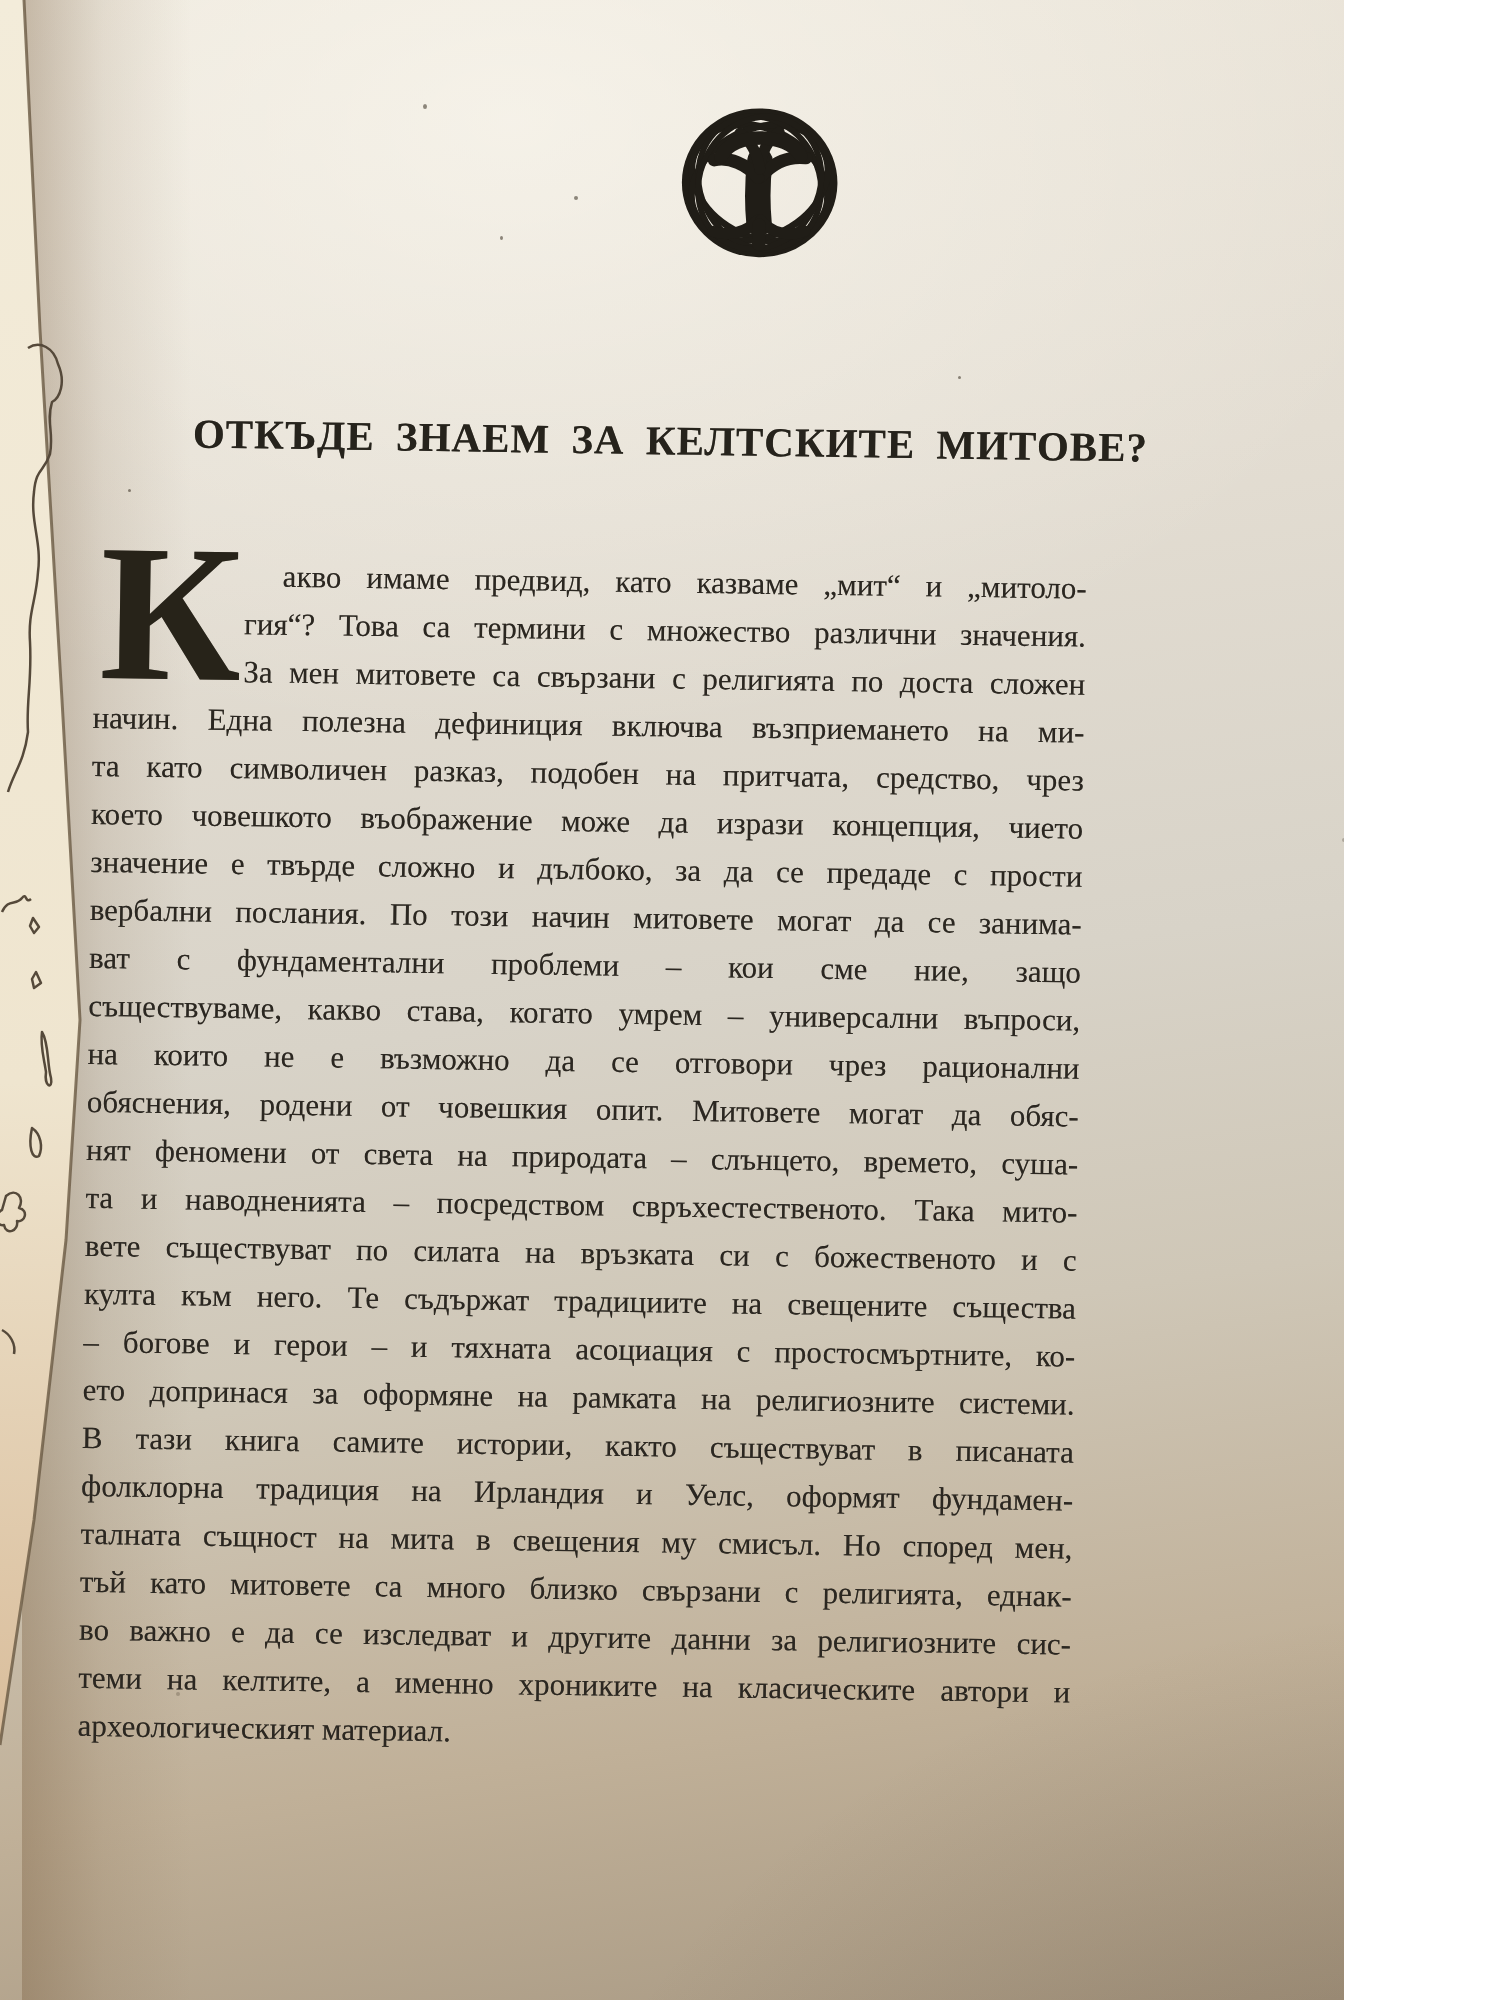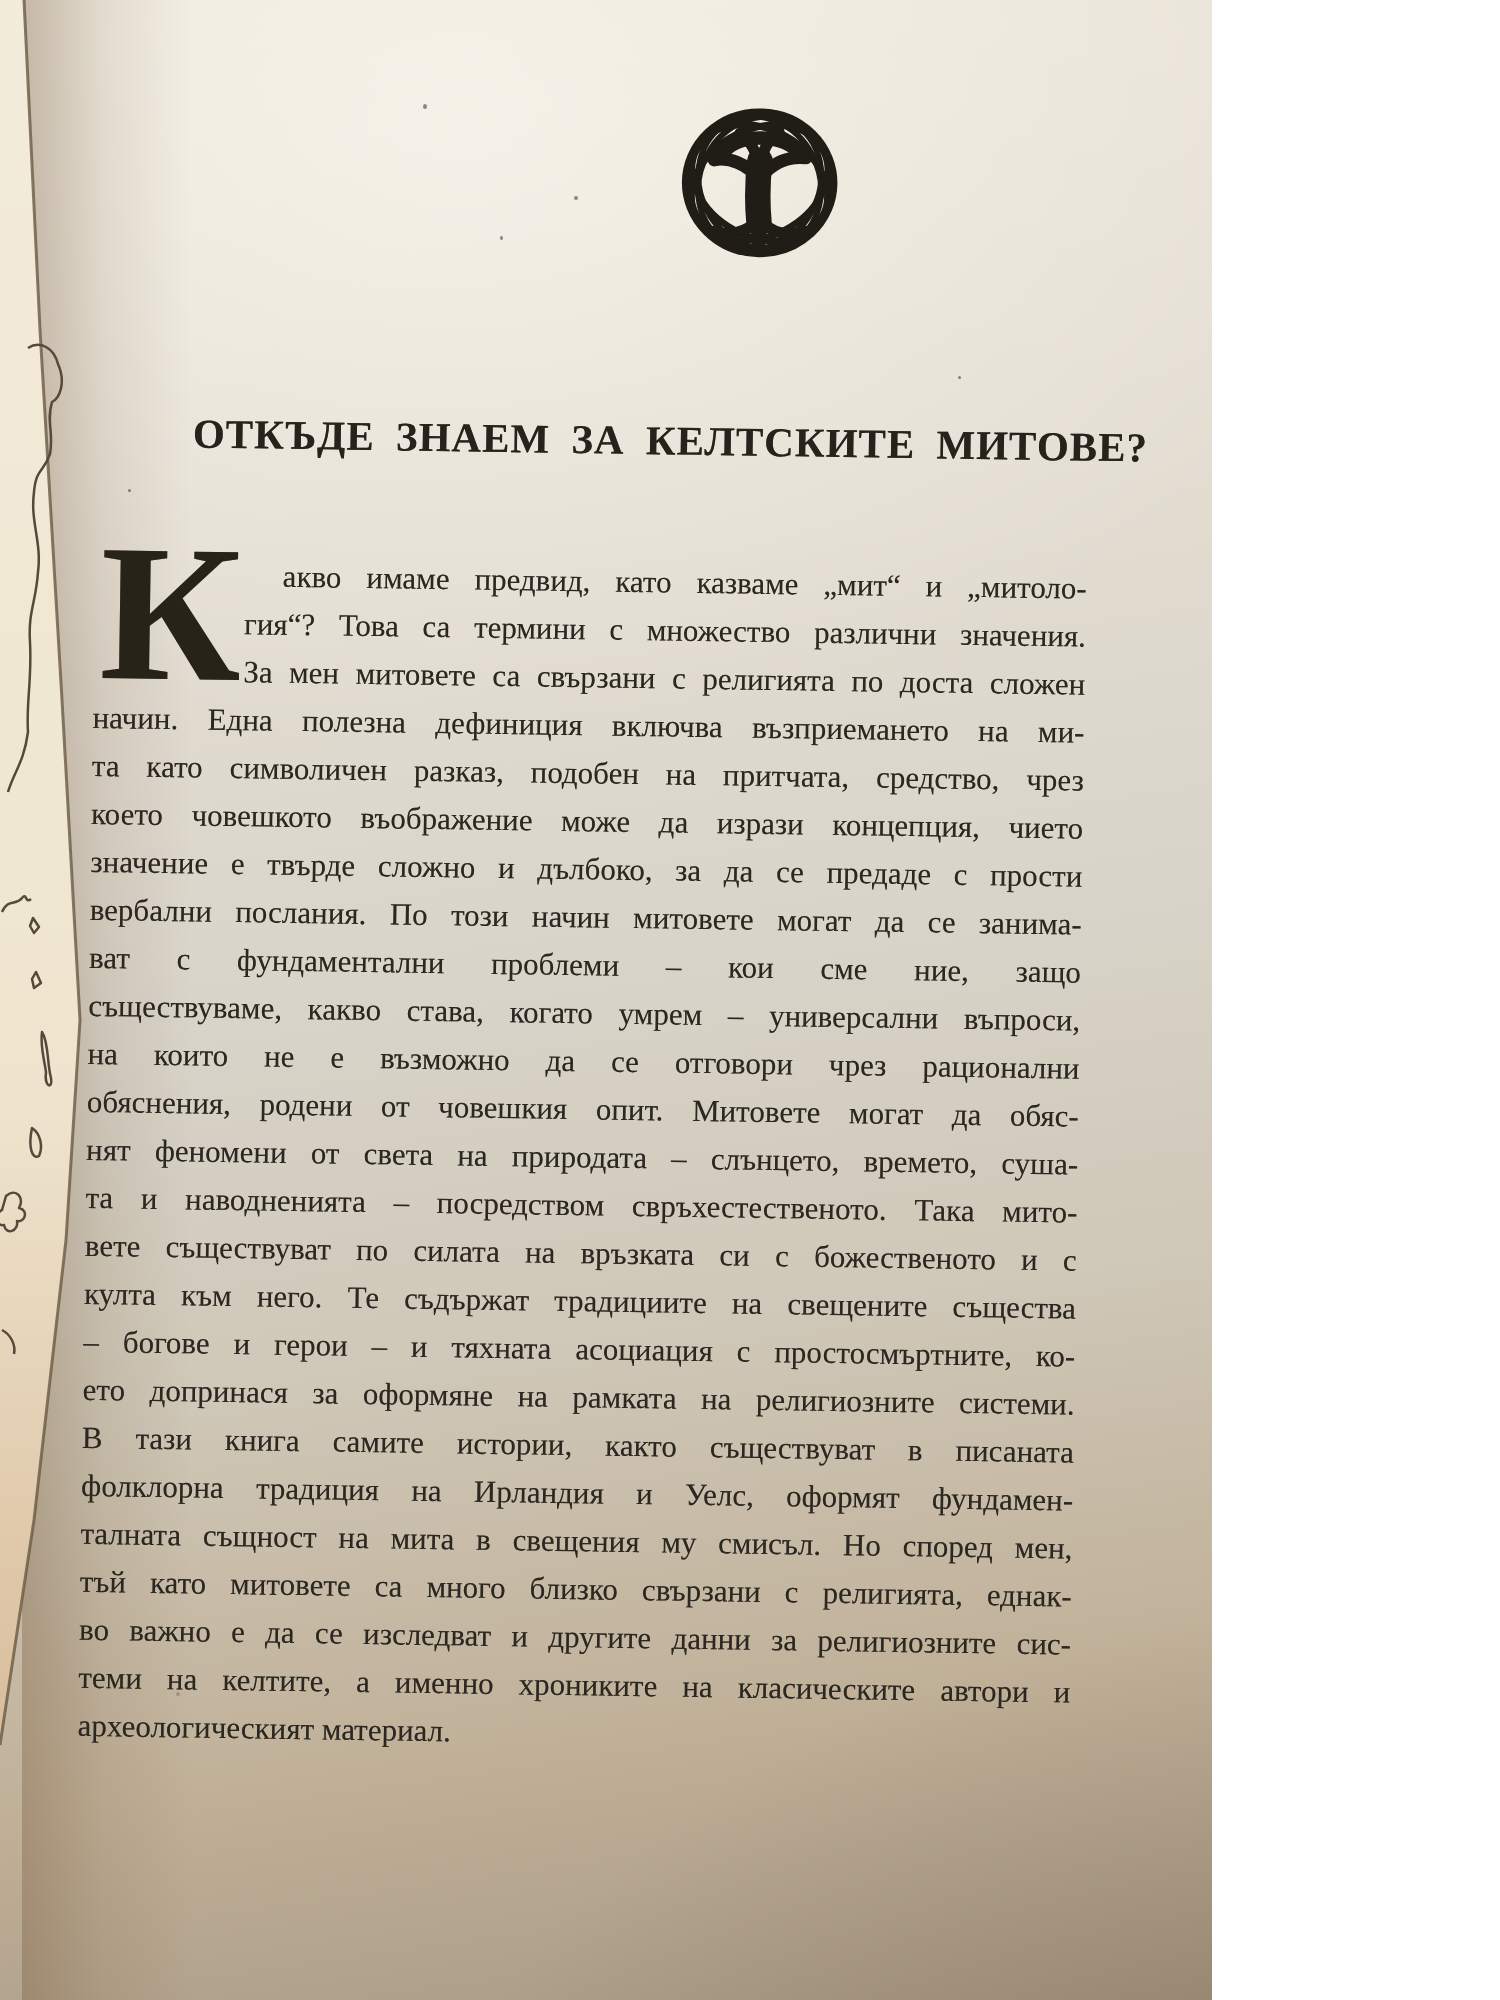--- a/index.html
+++ b/index.html
@@ -5,7 +5,7 @@
   html,body{margin:0;padding:0;}
   .page{
     position:relative;
-    width:1212px;height:2000px;
+    width:1344px;height:2000px;
     overflow:hidden;
     background:
       radial-gradient(1700px 1300px at 112% 118%, rgba(88,68,47,.38), rgba(88,68,47,0) 58%),

